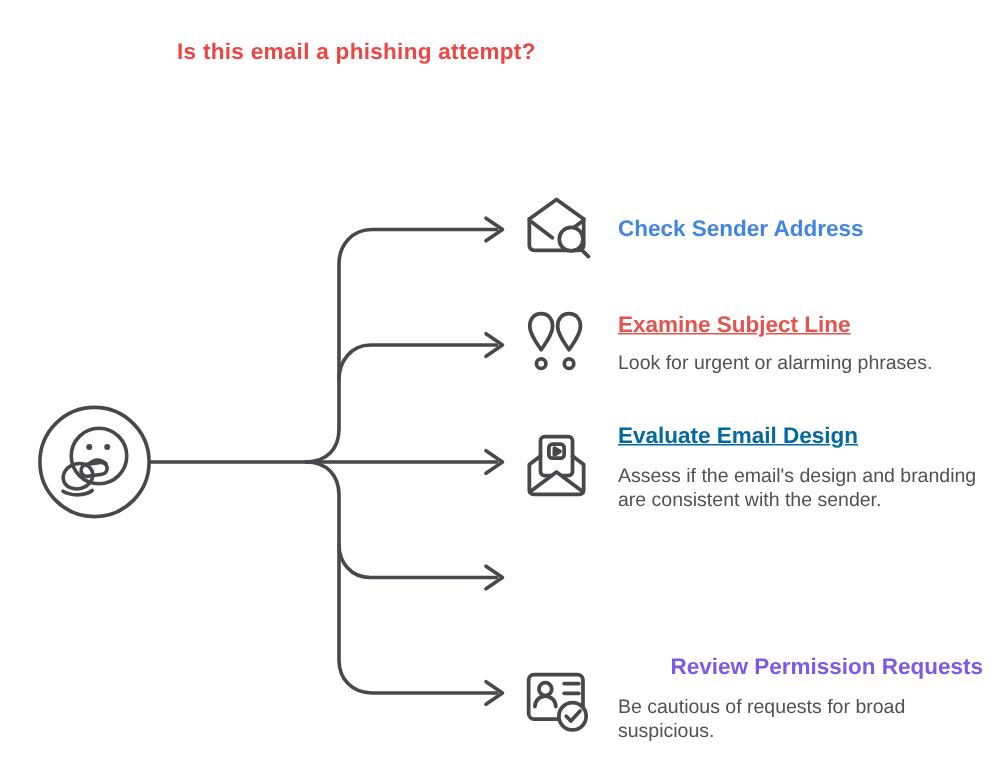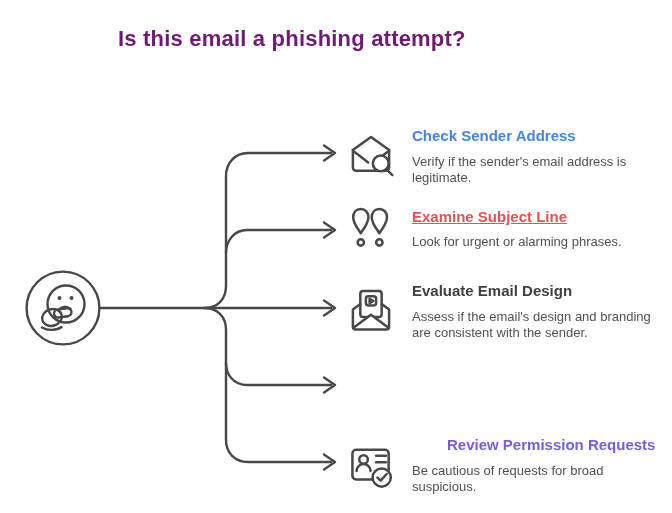--- a/index.html
+++ b/index.html
@@ -9,7 +9,7 @@
   }
   .page-title{
     position:absolute;left:118px;top:26px;margin:0;
-    font-size:22px;font-weight:700;color:#701a75;letter-spacing:.2px;
+    font-size:15px;font-weight:700;color:#ef4444;letter-spacing:.2px;
   }
   .connector-svg{position:absolute;left:0;top:0;}
   .connector-svg path{fill:none;stroke-width:2.4;stroke-linecap:round;stroke-linejoin:round;}

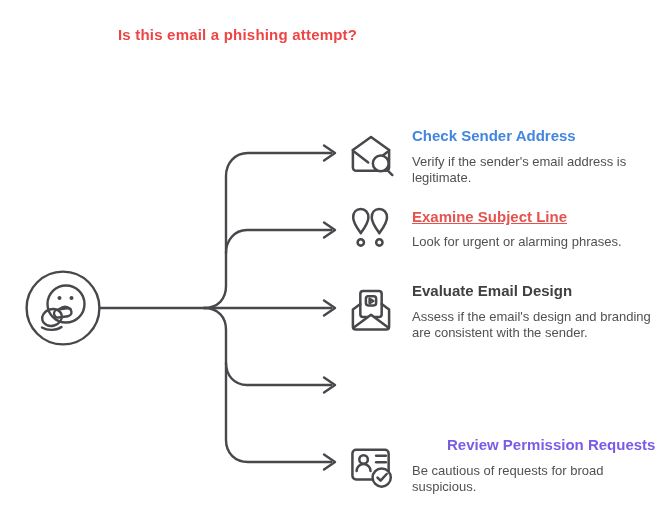--- a/index.html
+++ b/index.html
@@ -78,7 +78,6 @@
     </div>
     <div class="item-text">
       <div class="item-title" style="color: rgb(66, 133, 226);">Check Sender Address</div>
-      <div class="item-desc">Verify if the sender's email address is legitimate.</div>
     </div>
   </div>
 

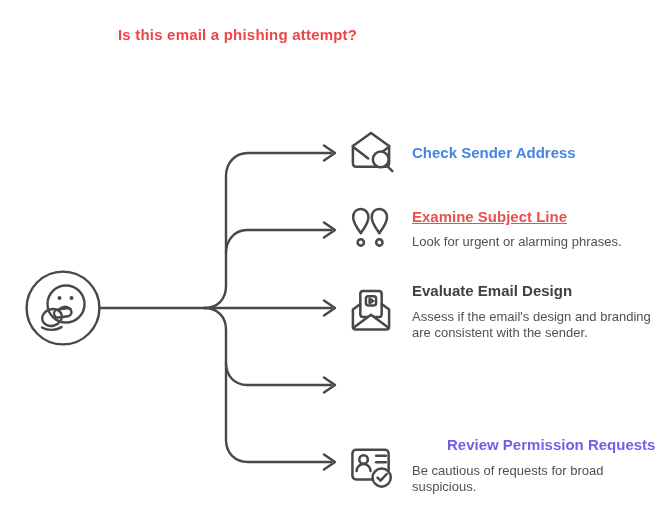--- a/index.html
+++ b/index.html
@@ -108,7 +108,7 @@
       </svg>
     </div>
     <div class="item-text">
-      <div class="item-title" style="color: #404040;">Evaluate Email Design</div>
+      <div class="item-title" style="color: #0369a1; text-decoration: underline;">Evaluate Email Design</div>
       <div class="item-desc">Assess if the email's design and branding are consistent with the sender.</div>
     </div>
   </div>

